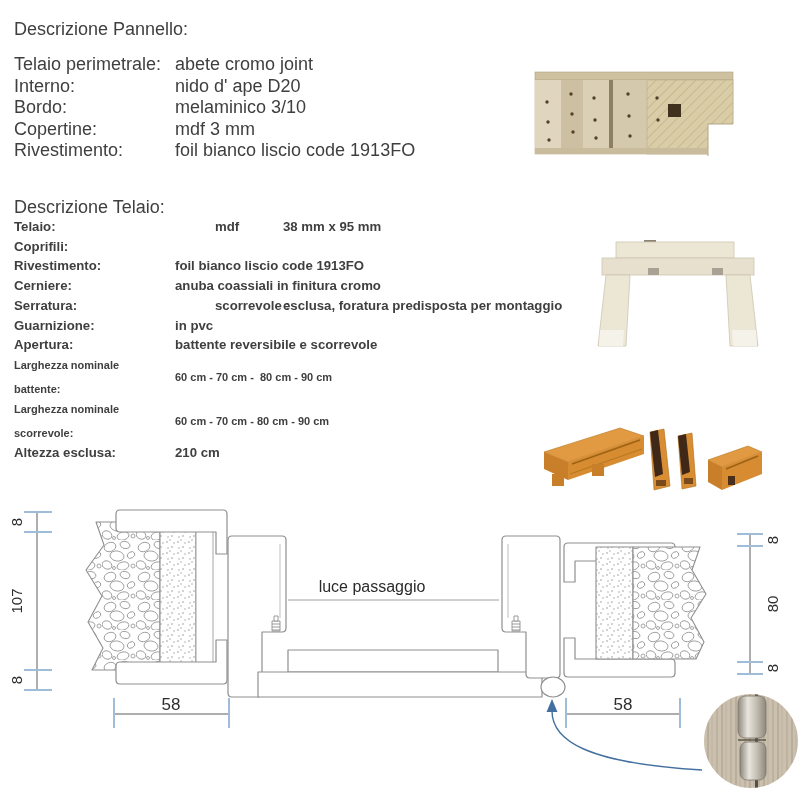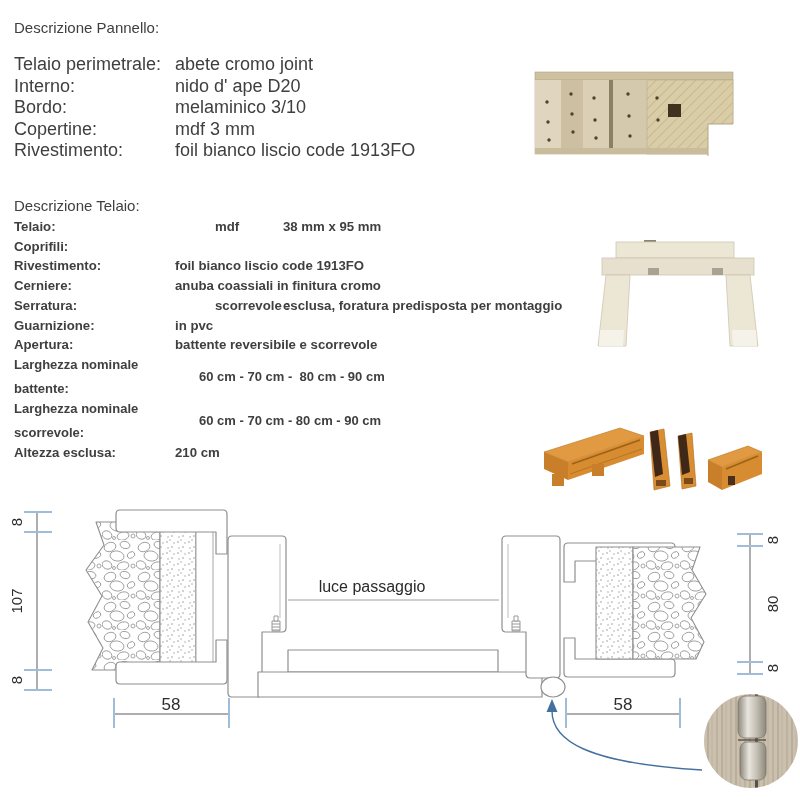--- a/index.html
+++ b/index.html
@@ -10,7 +10,7 @@
   }
   .abs{position:absolute;}
   
-  .sec-title{position:absolute;left:14px;font-size:15px;}
+  .sec-title{position:absolute;left:14px;font-size:18px;}
   #panel-title{top:19px;}
   #frame-title{top:197px;}
   .rows{position:absolute;left:14px;}

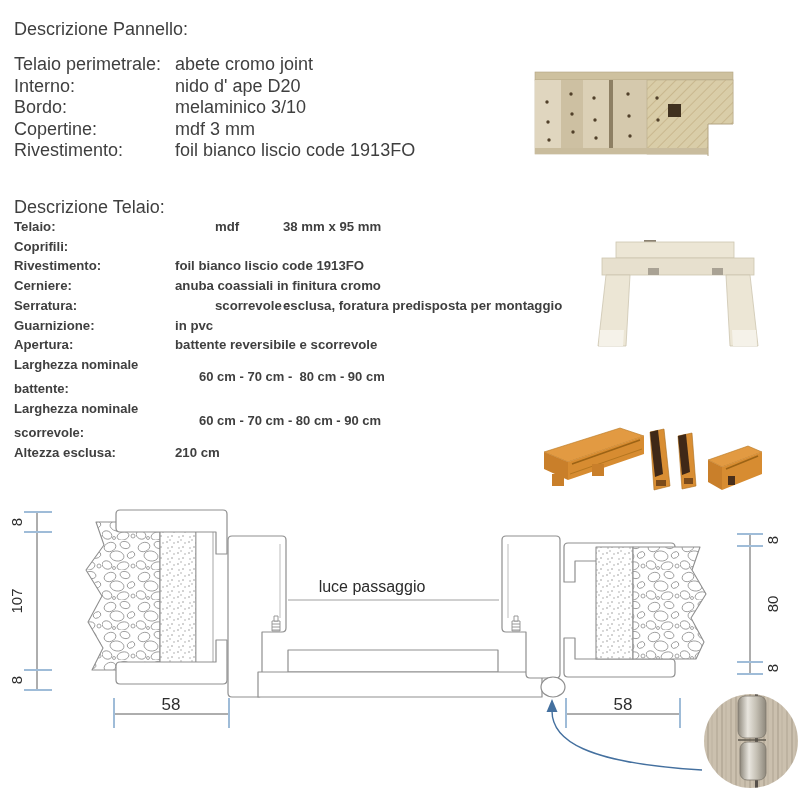--- a/index.html
+++ b/index.html
@@ -21,7 +21,7 @@
   .lbl{width:161px;flex:none;white-space:pre;}
   .val{white-space:pre;}
   .sub{display:inline-block;width:68px;white-space:pre;margin-left:40px;}
-  .wrow{display:flex;height:44px;font-size:13px;align-items:center;gap:24px;}
+  .wrow{display:flex;height:44px;font-size:11px;align-items:center;}
   .wlbl{width:161px;flex:none;height:40px;display:flex;flex-direction:column;justify-content:space-between;line-height:16px;padding:2px 0;}
   .tallval{display:flex;flex-direction:column;}
   

